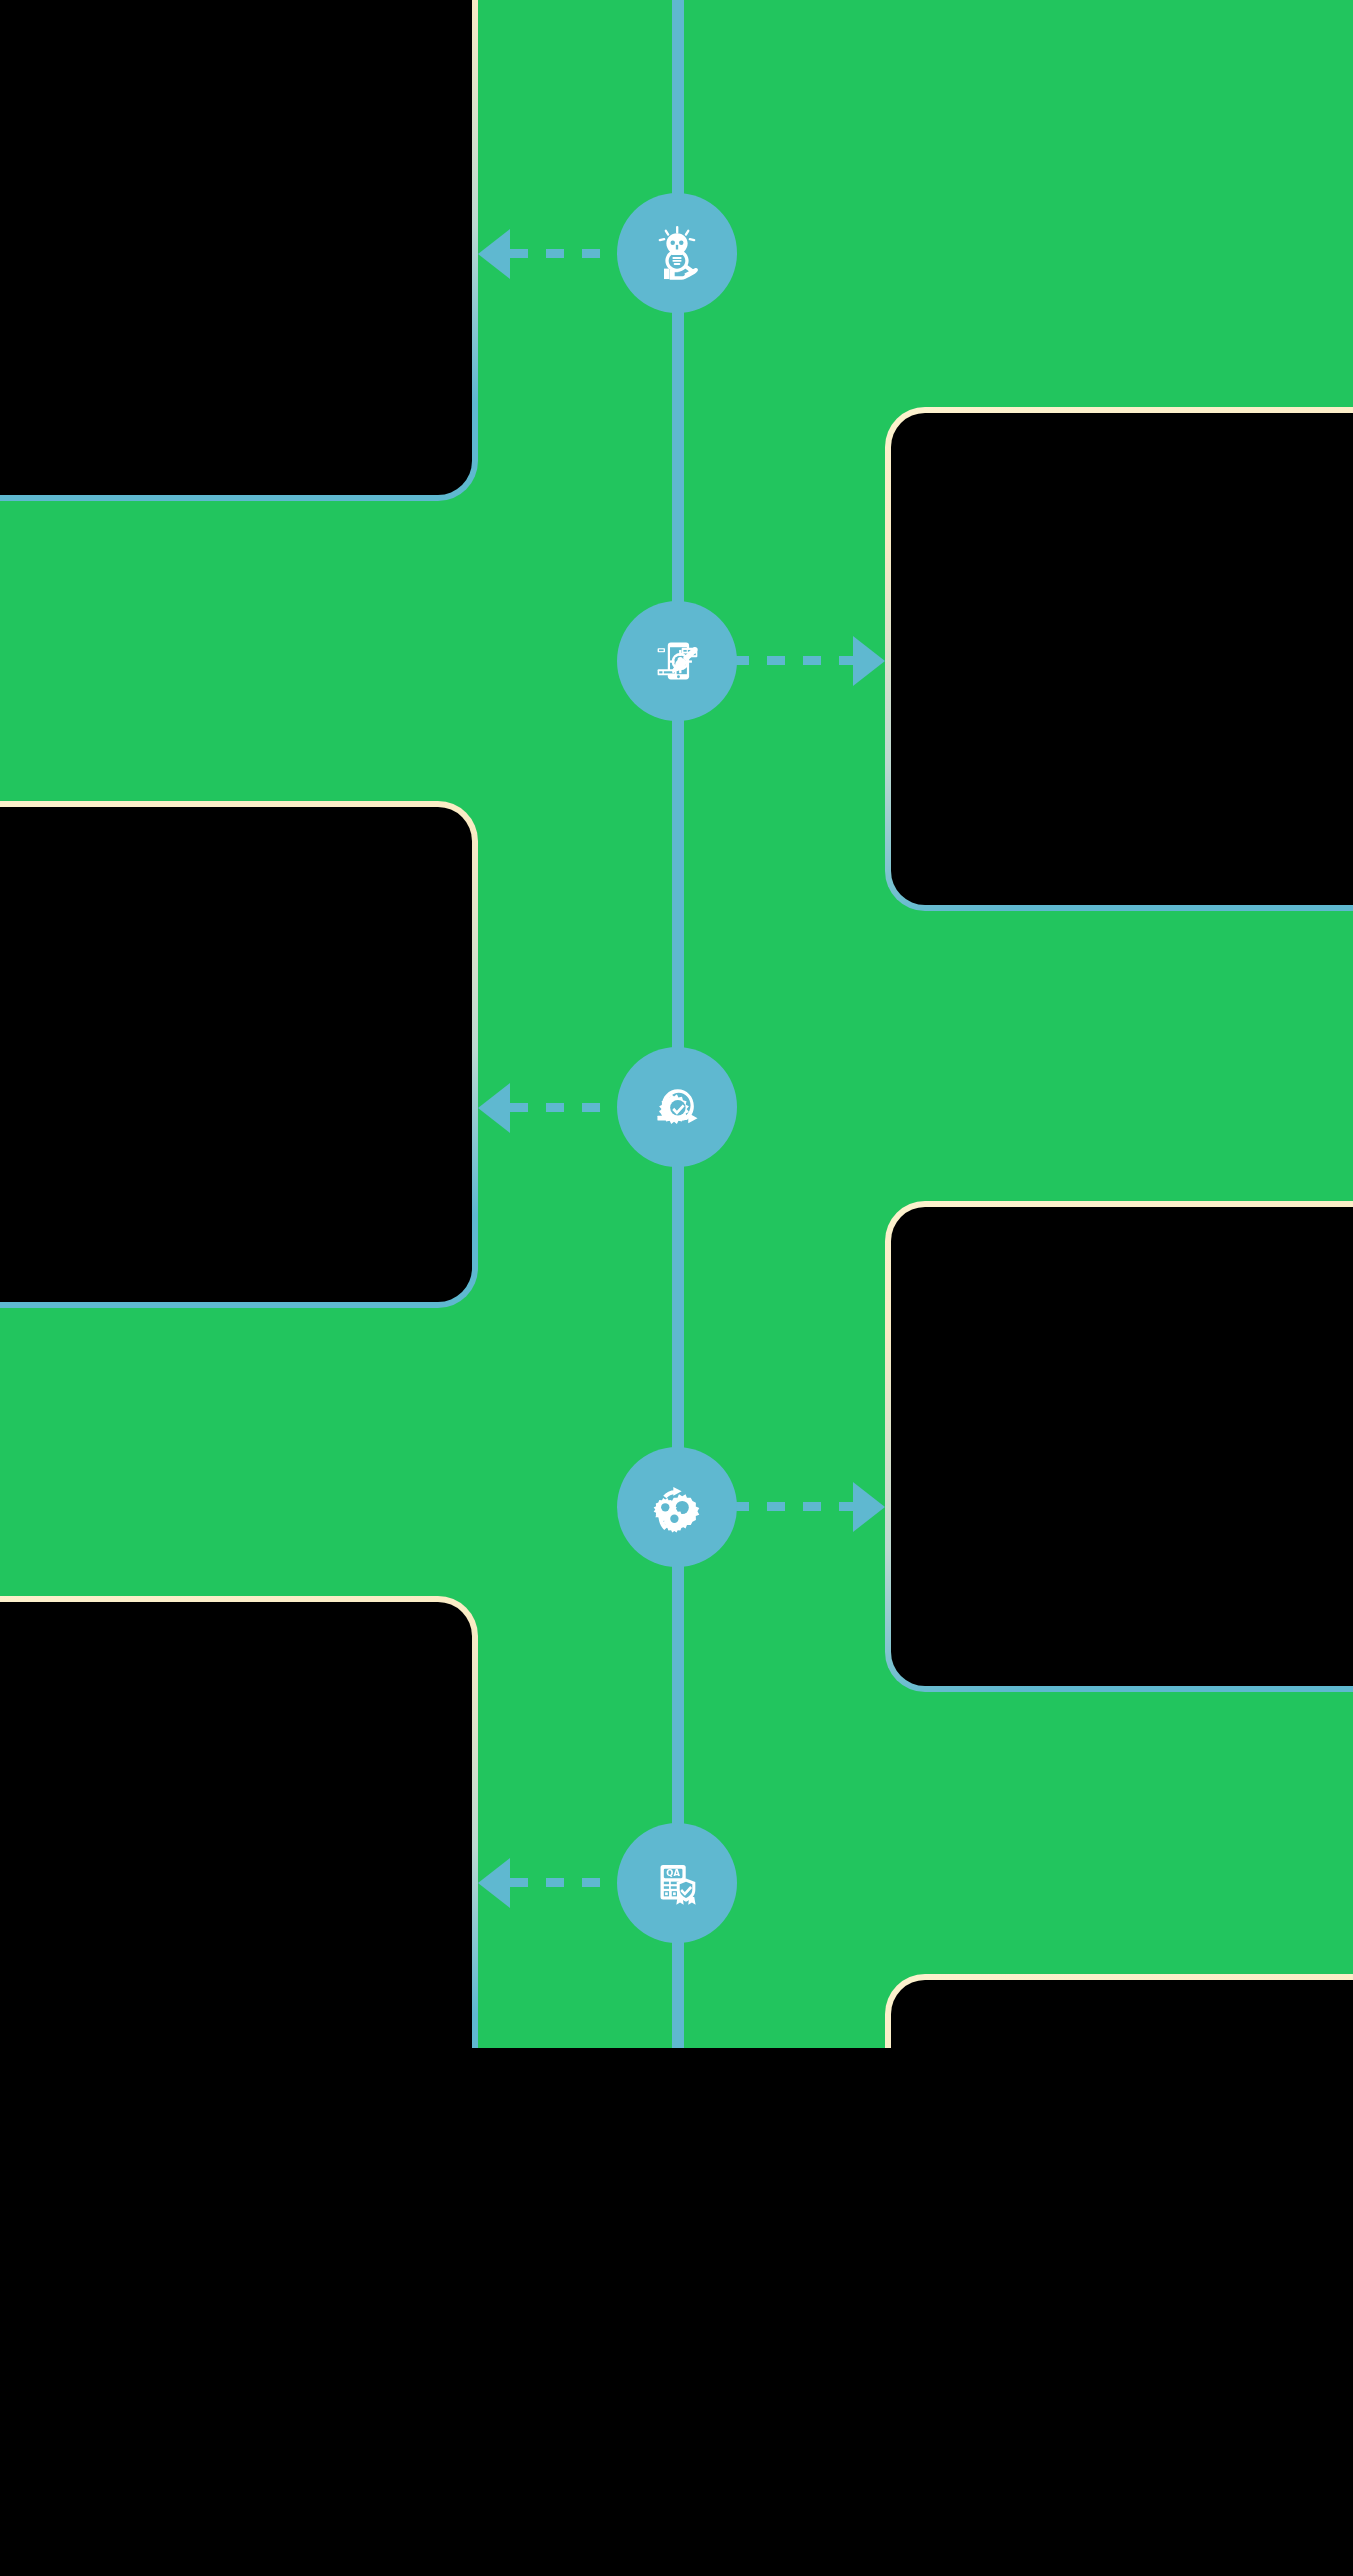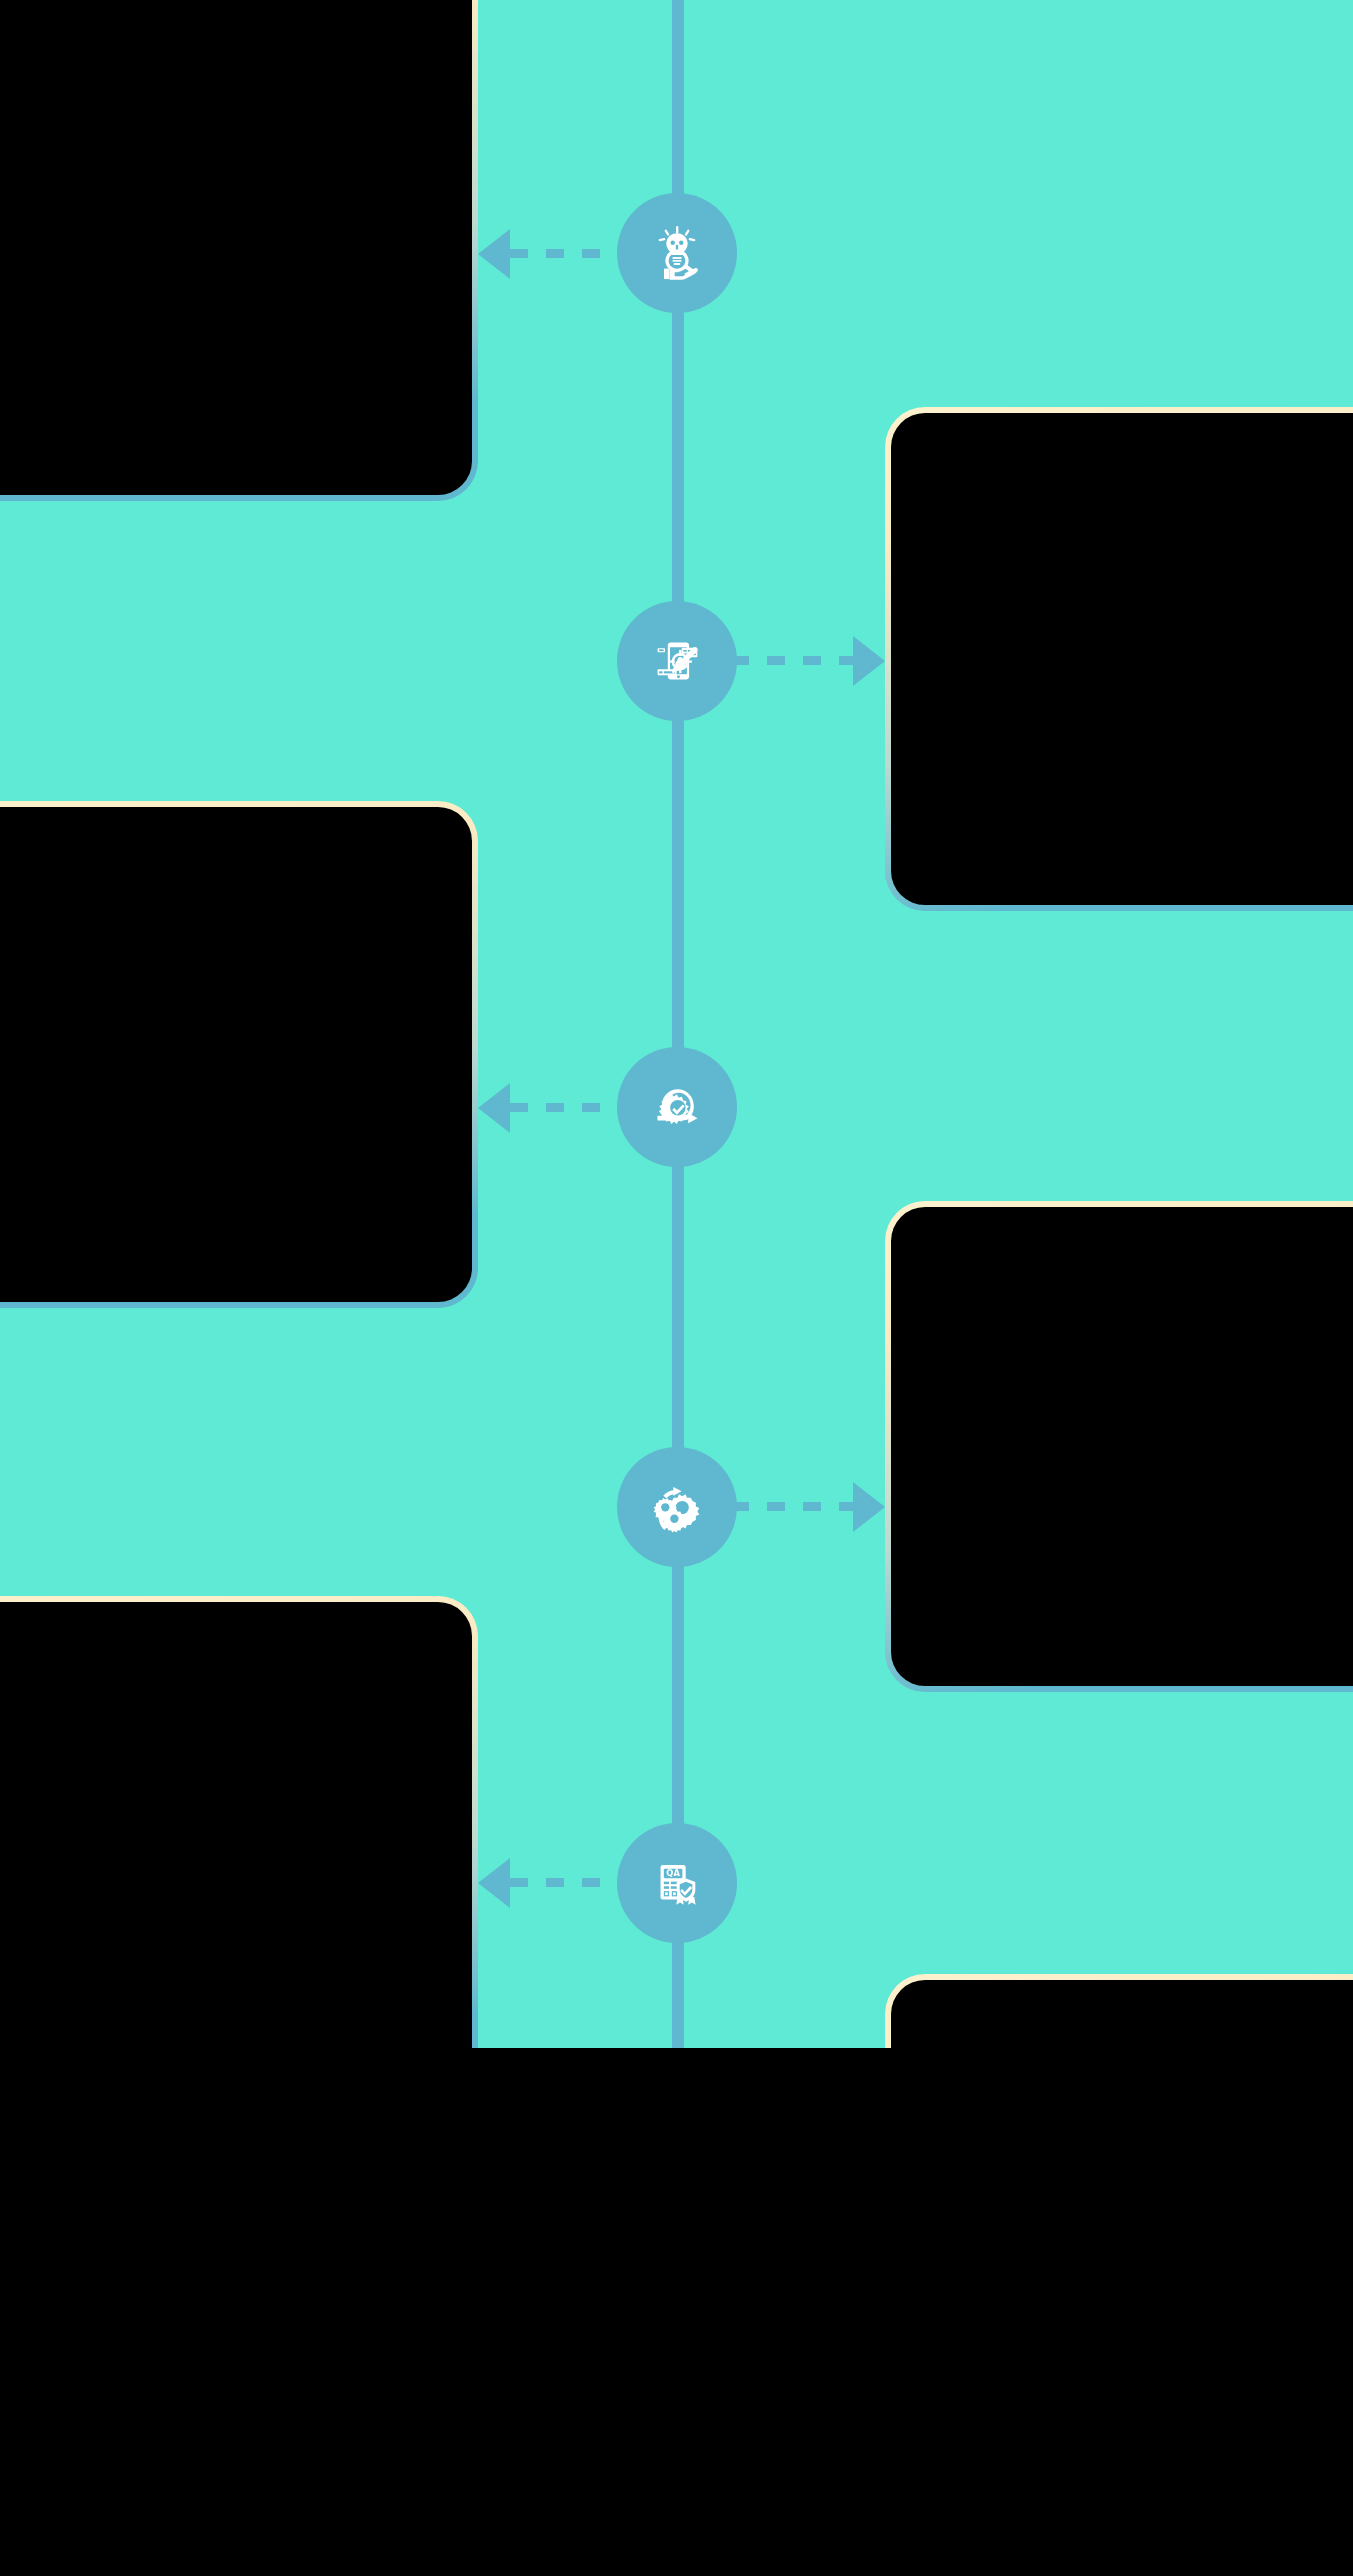--- a/index.html
+++ b/index.html
@@ -14,7 +14,7 @@
     position: relative;
     width: 1354px;
     height: 2048px;
-    background: #5eead4;
+    background: #22c55e;
     overflow: hidden;
   }
 

